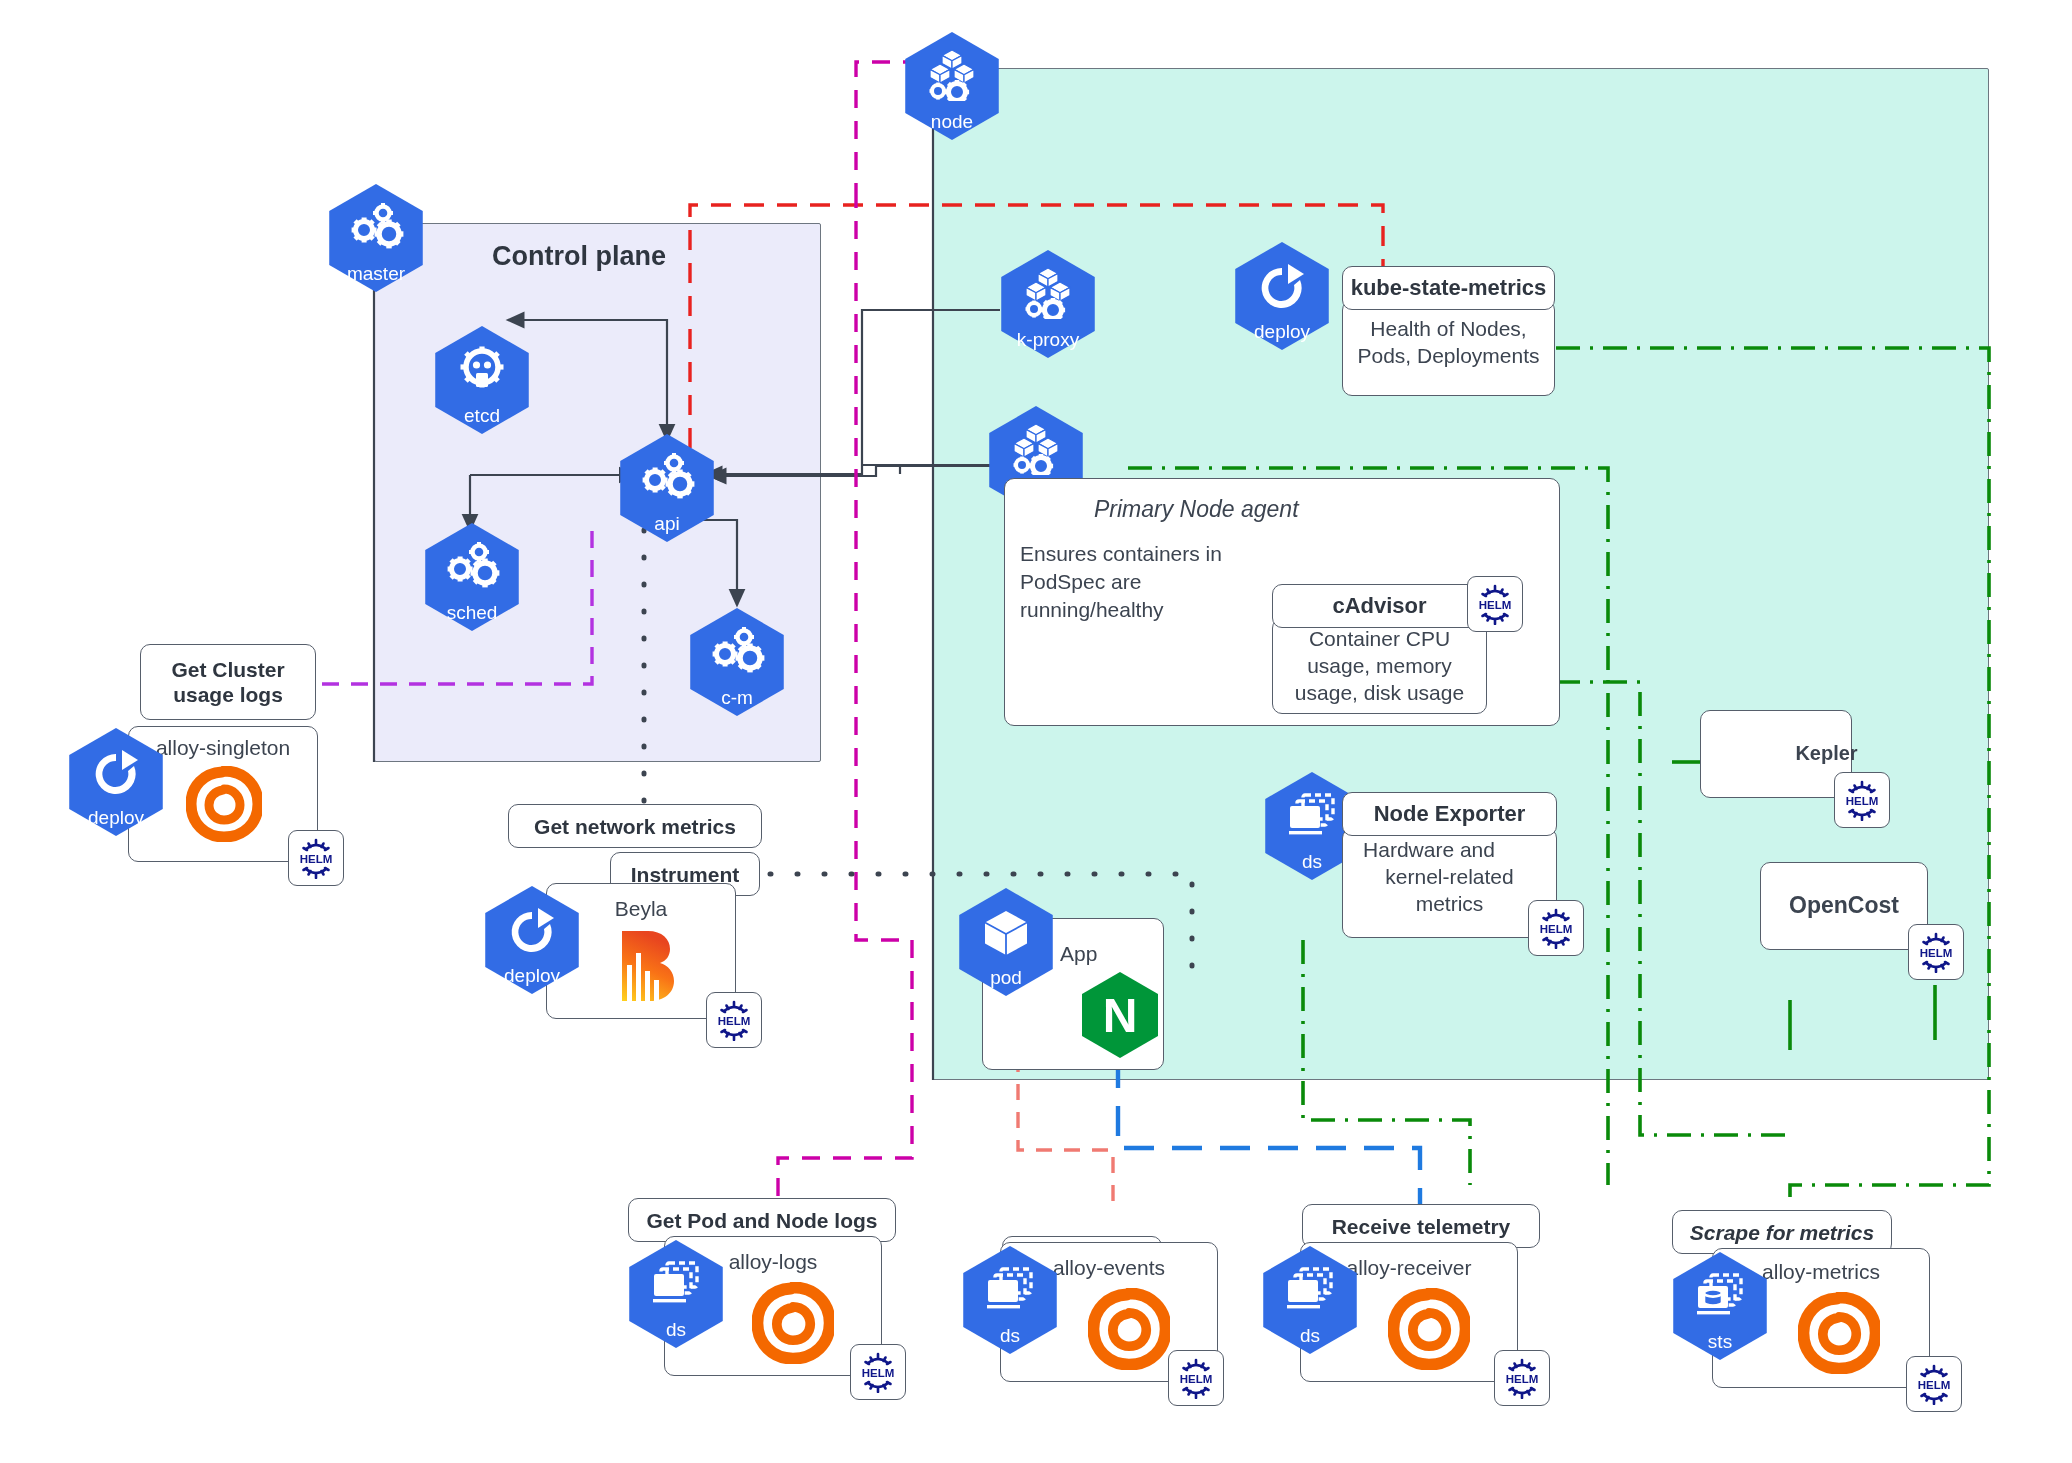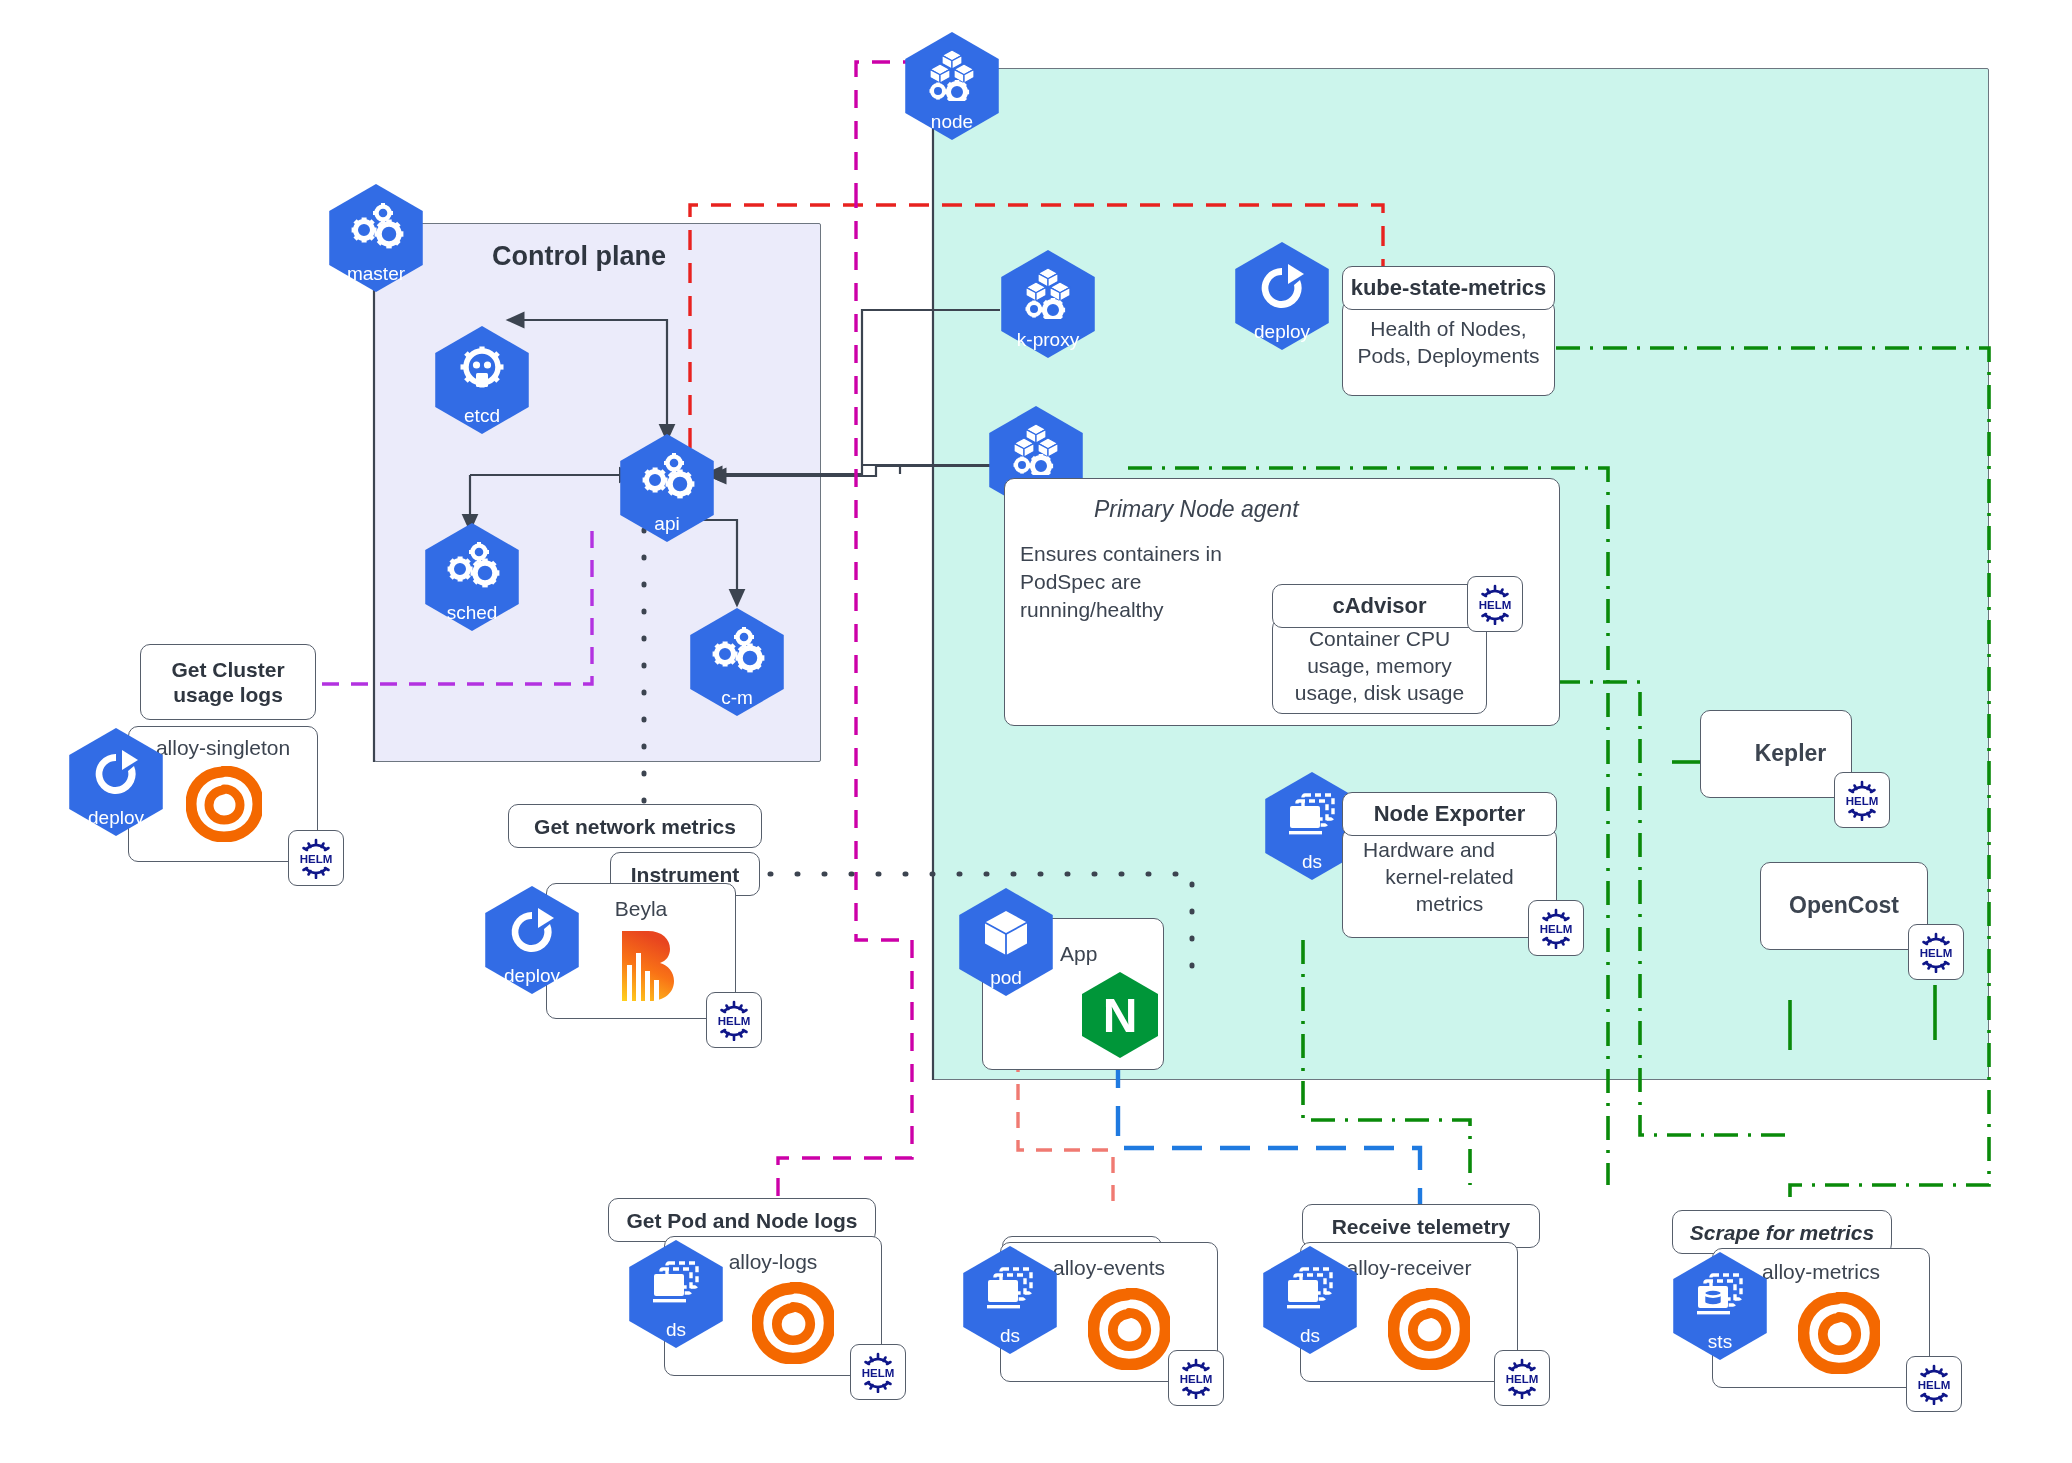--- a/index.html
+++ b/index.html
@@ -523,7 +523,7 @@
   </div>
 
   <div class="card" style="left:1700px;top:710px;width:152px;height:88px;"></div>
-  <div class="bodytext" style="left:1712px;top:740px;width:157px;font-weight:bold;font-size:23px;">Kepler</div>
+  <div class="bodytext" style="left:1748px;top:740px;width:157px;font-weight:bold;font-size:20px;">Kepler</div>
   <div class="helm" style="left:1834px;top:772px;">
     <svg width="42" height="42" viewBox="0 0 42 42" aria-hidden="true">
       <g stroke="#0f1689" stroke-width="2.6" fill="none" stroke-linecap="round">

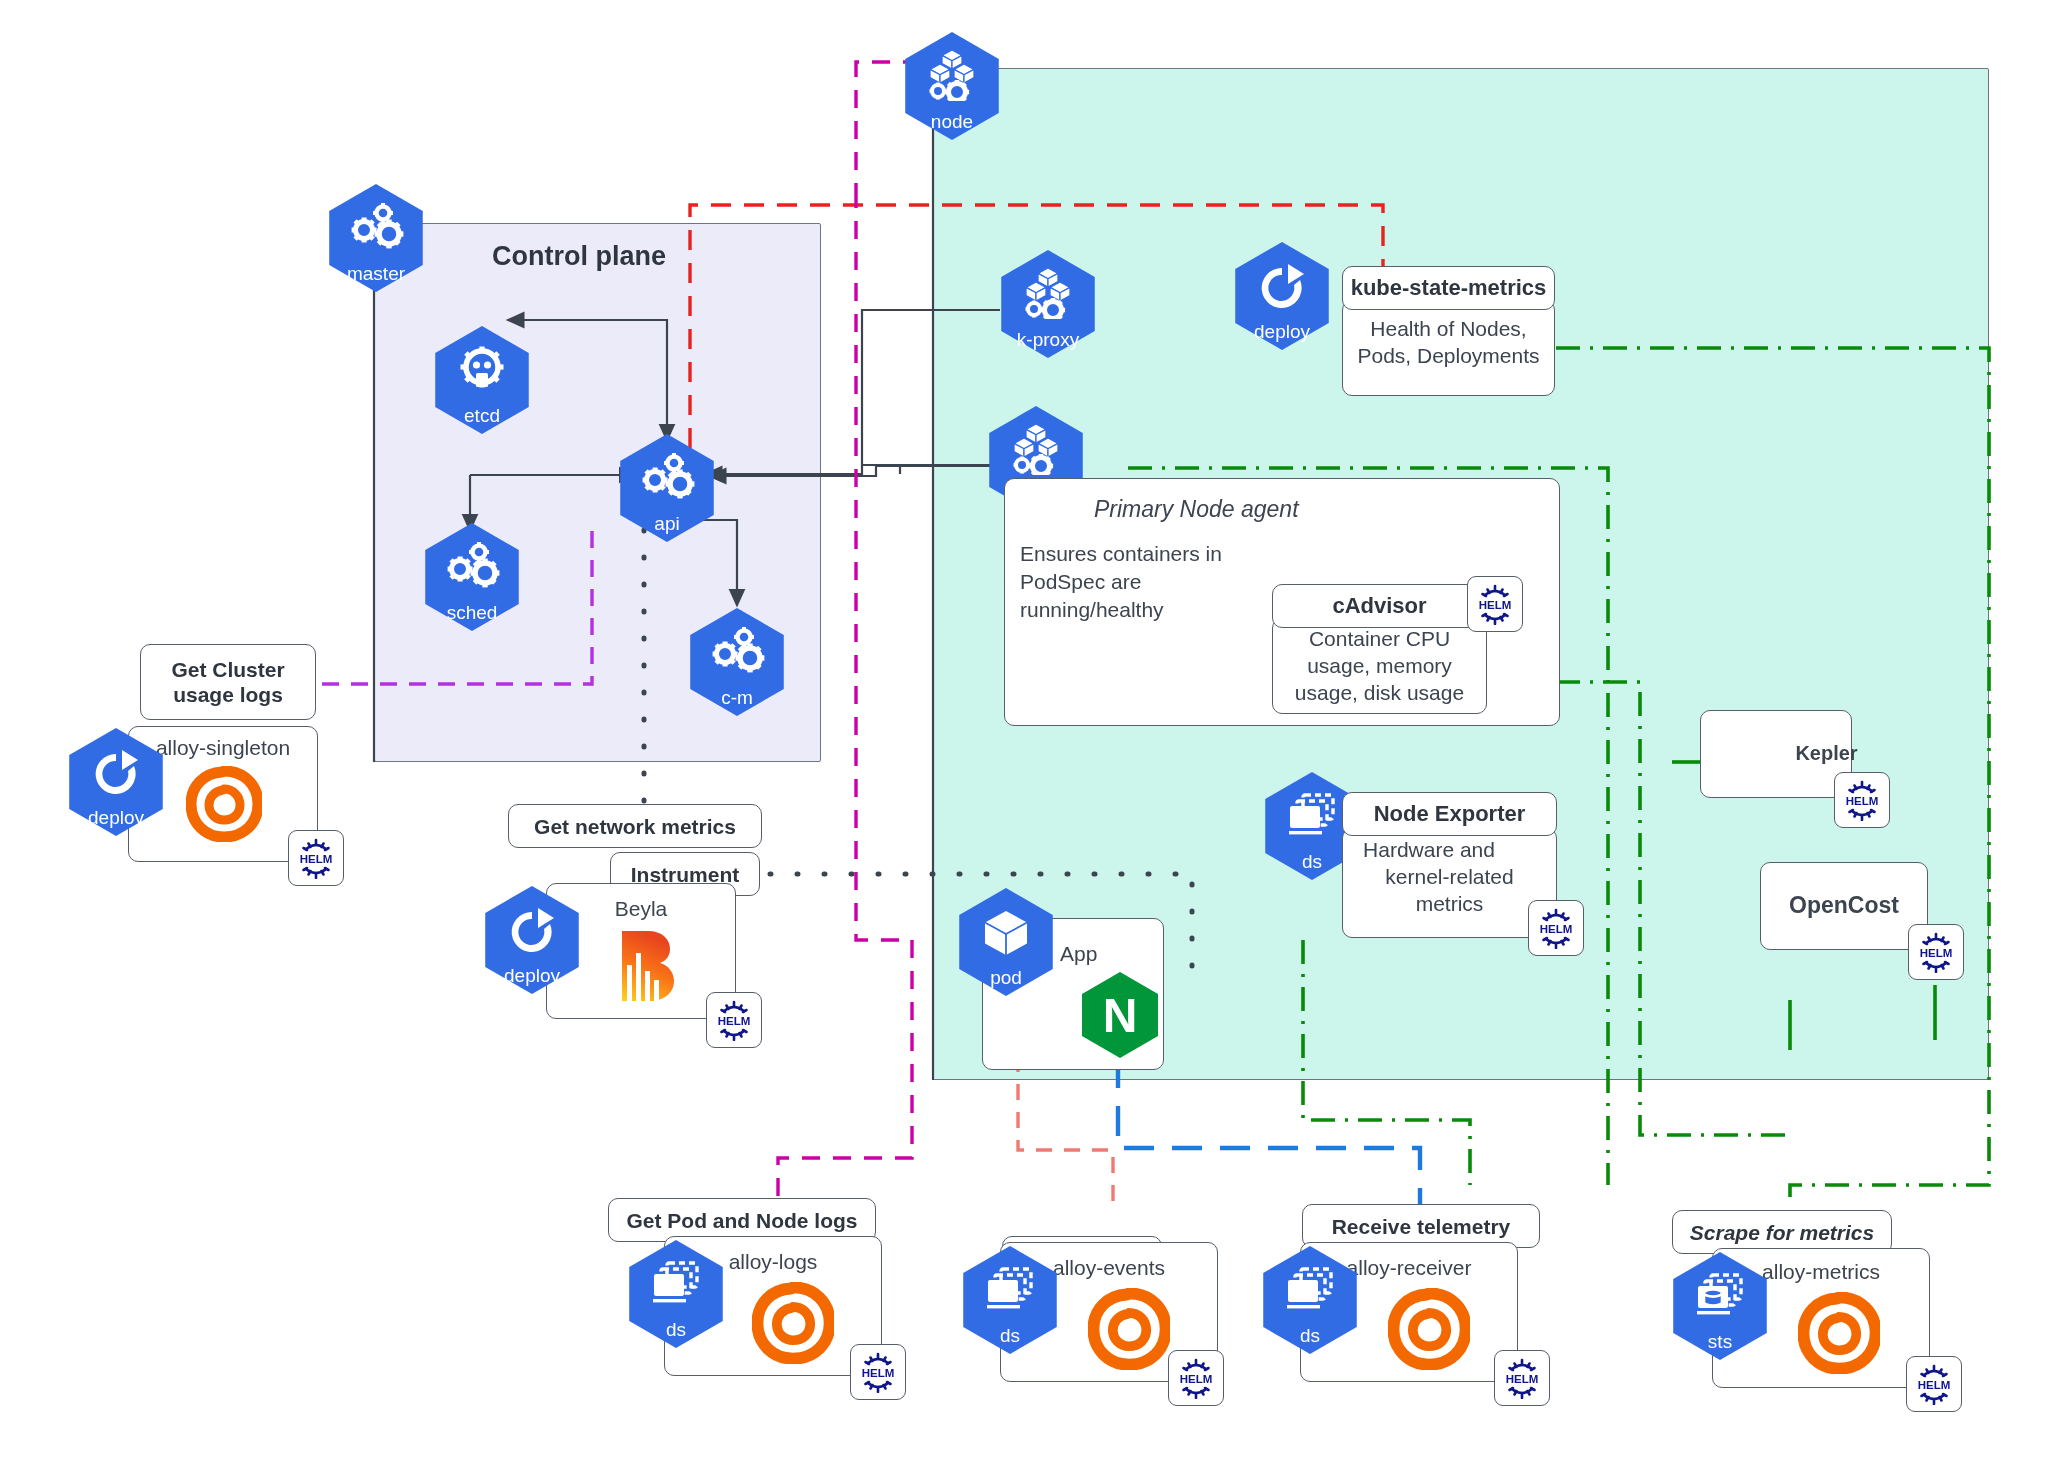--- a/index.html
+++ b/index.html
@@ -686,7 +686,7 @@
     </svg>
   </div>
 
-  <div class="lozenge" style="left:608px;top:1198px;width:268px;height:44px;">Get Pod and Node logs</div>
+  <div class="lozenge" style="left:628px;top:1198px;width:268px;height:44px;">Get Pod and Node logs</div>
   <div class="card" style="left:664px;top:1236px;width:218px;height:140px;"></div>
   <div class="bodytext" style="left:664px;top:1248px;width:218px;">alloy-logs</div>
   <div class="logo" style="left:752px;top:1282px;width:82px;height:82px;">

